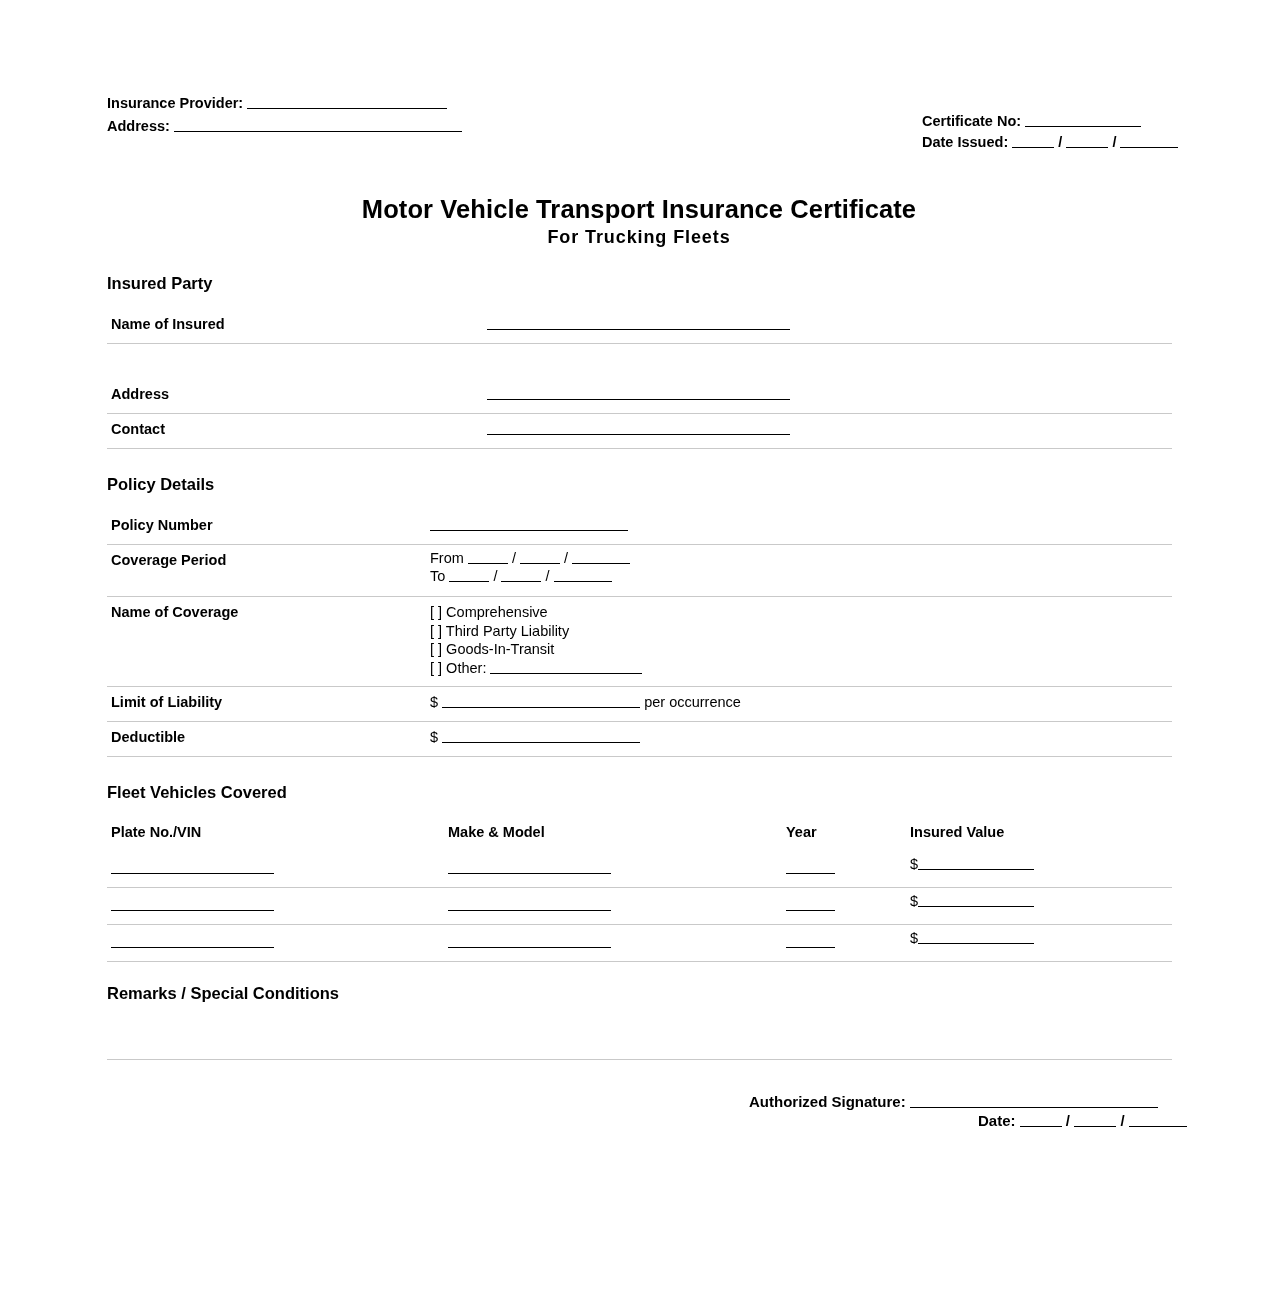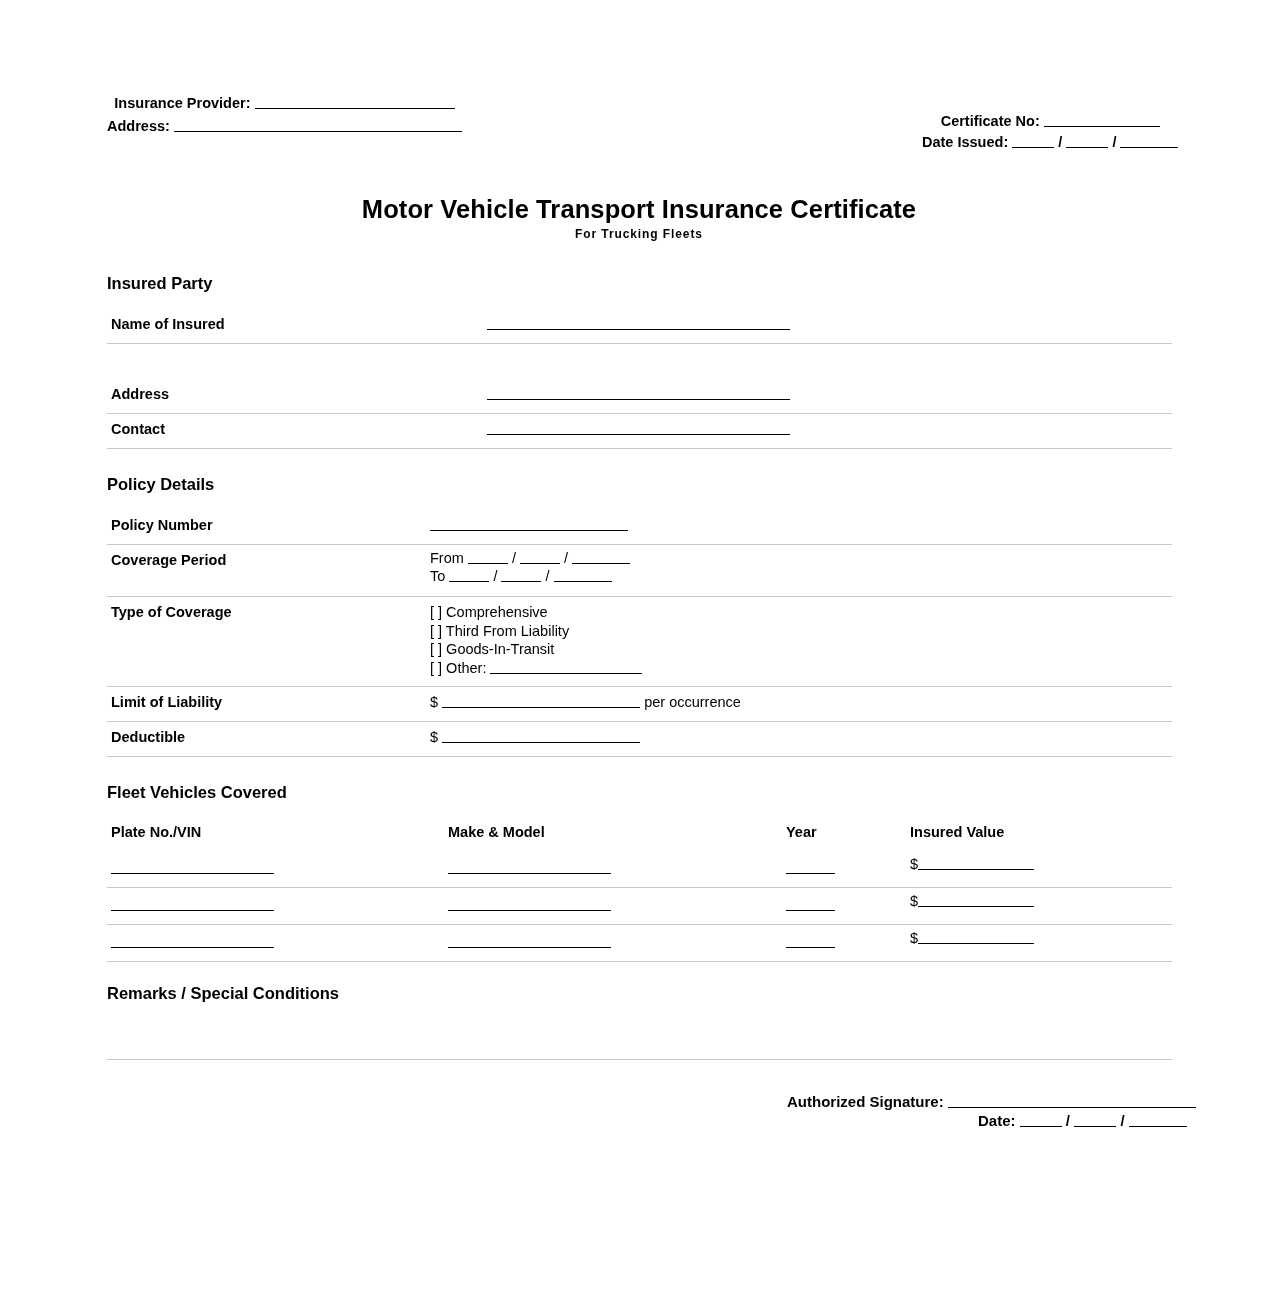--- a/index.html
+++ b/index.html
@@ -41,7 +41,7 @@
     line-height: 21px;
     white-space: nowrap;
   }
-  .hrow { white-space: nowrap; text-align: center; }
+  .hrow { white-space: nowrap; }
 
   
   .rule {

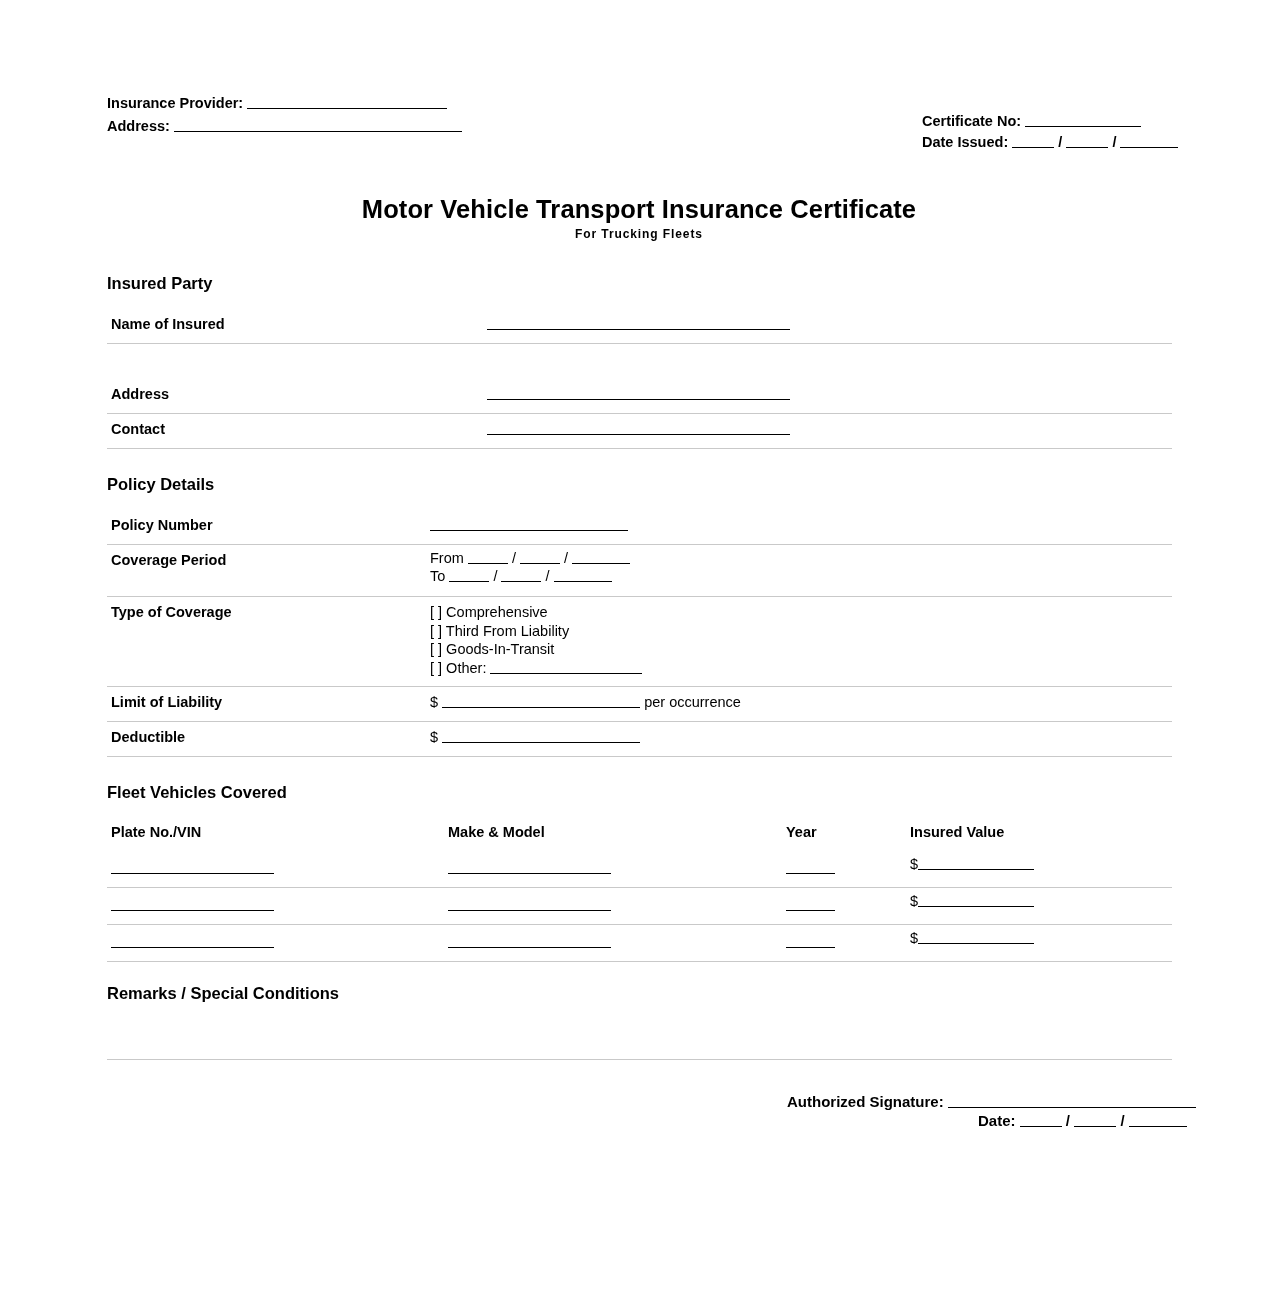--- a/index.html
+++ b/index.html
@@ -74,7 +74,7 @@
     left: 0; right: 0;
     top: 227px;
     text-align: center;
-    font-size: 12px;
+    font-size: 18px;
     font-weight: bold;
     letter-spacing: 0.9px;
   }

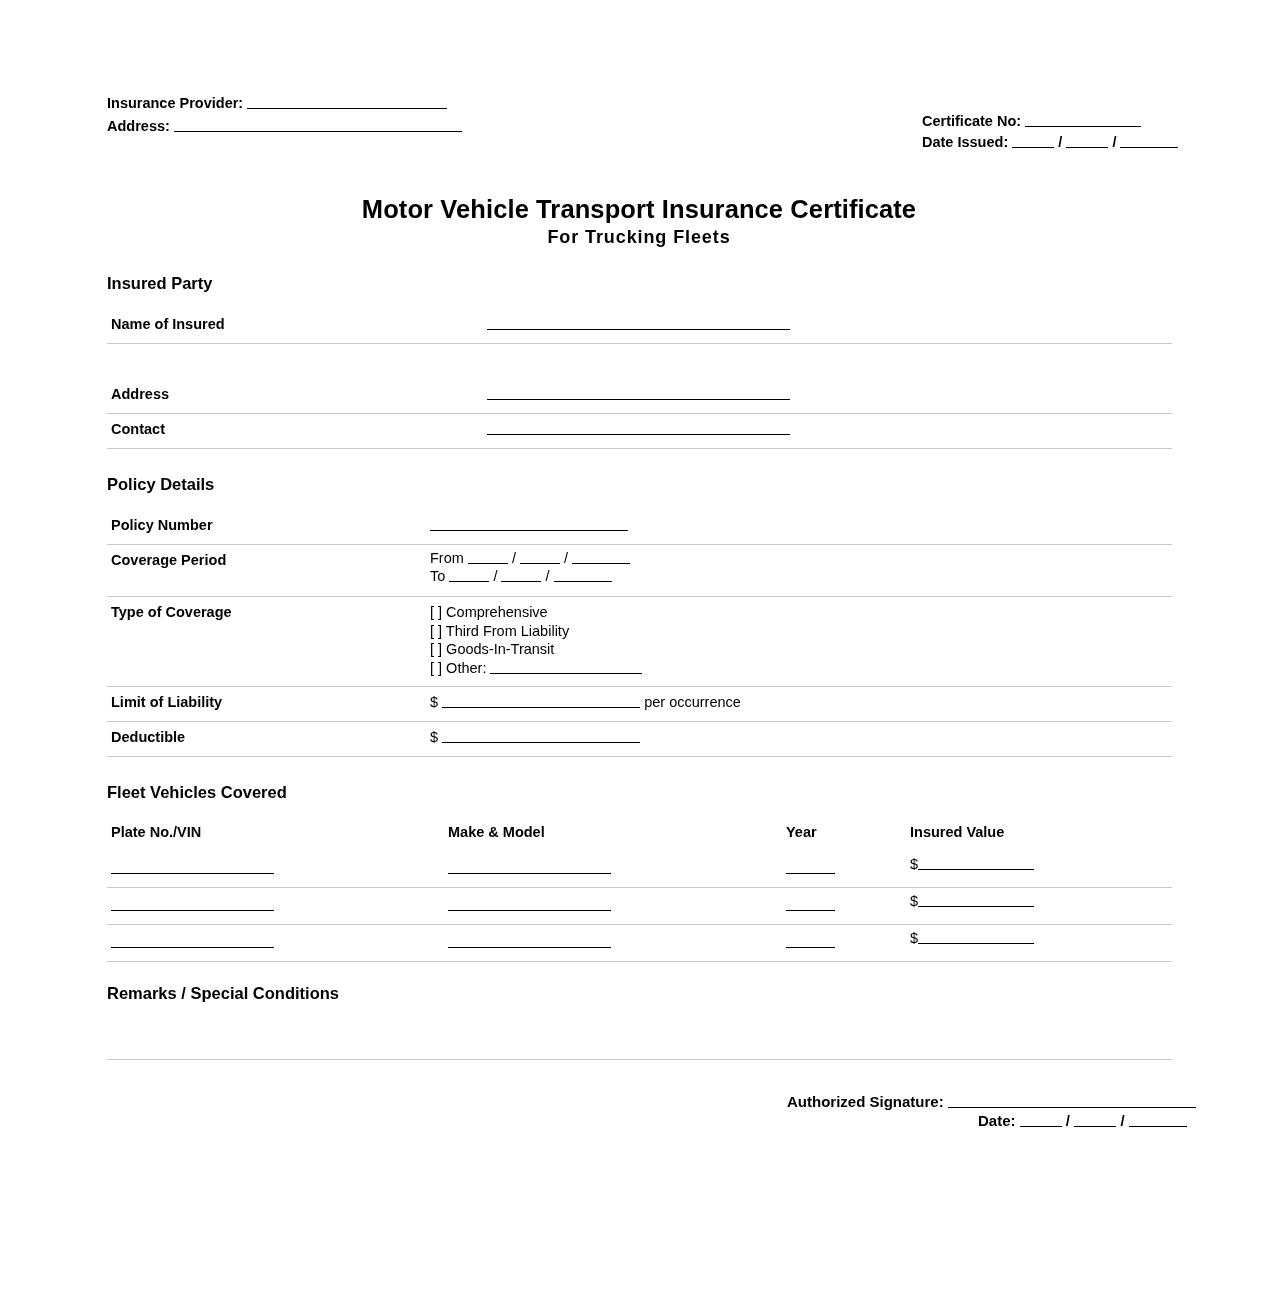--- a/index.html
+++ b/index.html
@@ -235,7 +235,7 @@
   </div>
 
   <div class="frow" style="top:597px; height:90px">
-    <span class="flabel" style="top:7px">Type of Coverage</span>
+    <span class="flabel" style="top:7px">Name of Coverage</span>
     <div class="cov-list" style="top:6px">
       <div>[ ] Comprehensive</div>
       <div>[ ] Third From Liability</div>

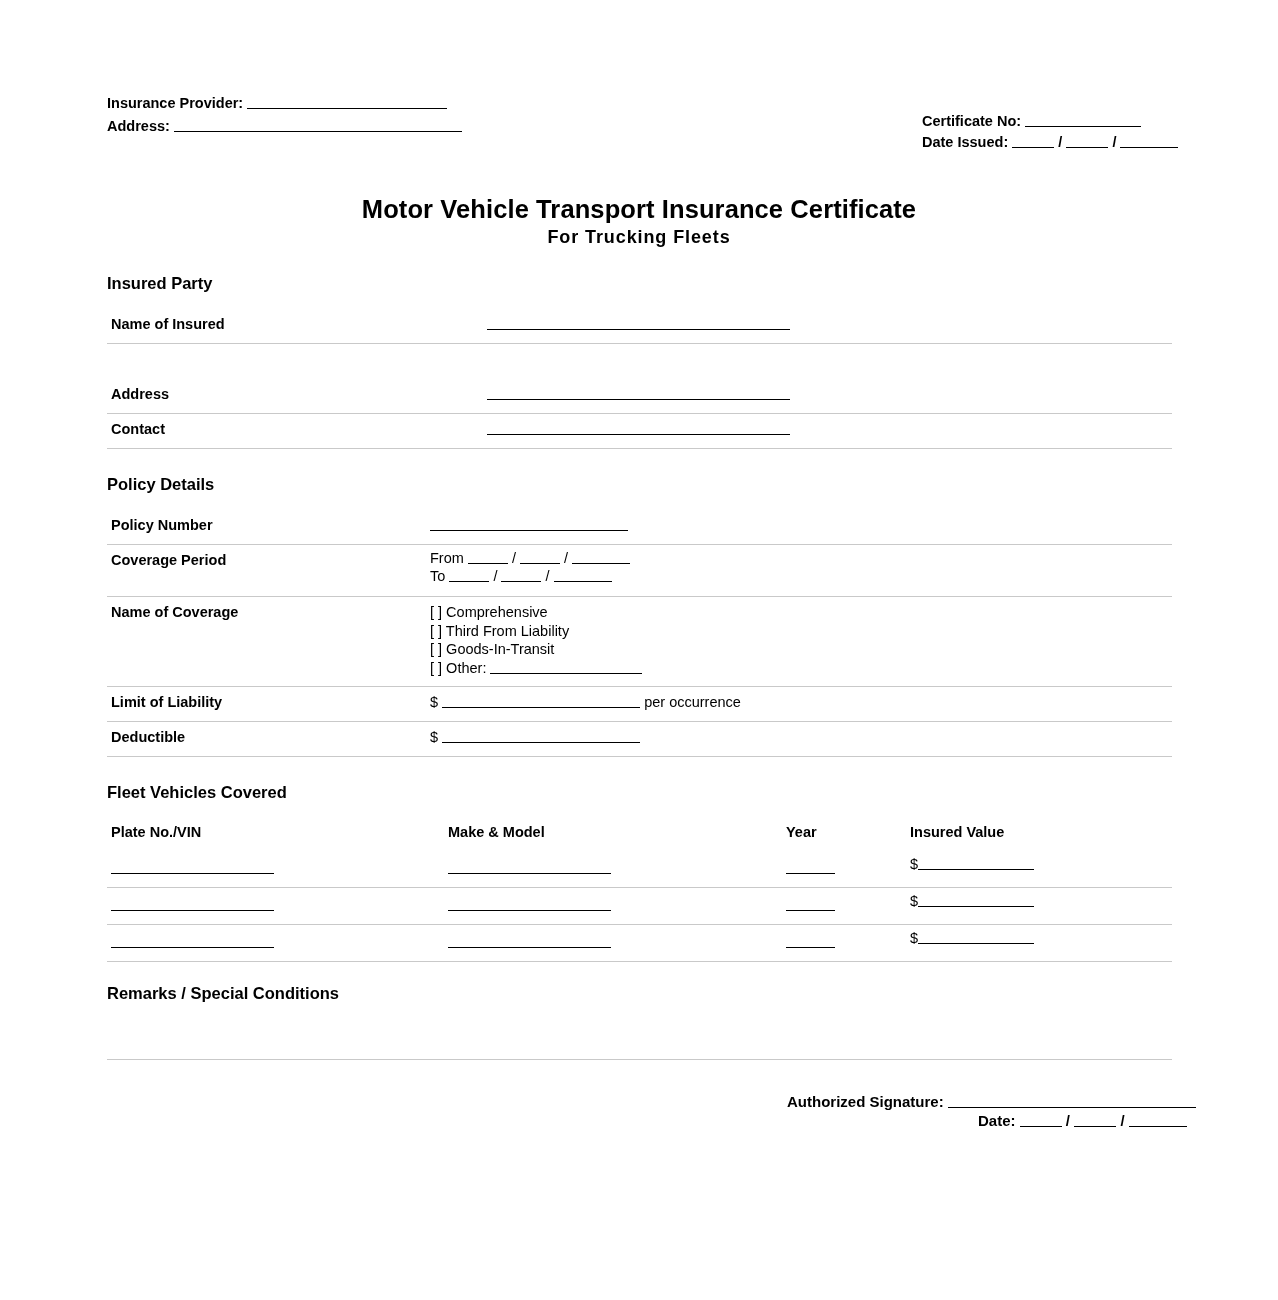--- a/index.html
+++ b/index.html
@@ -238,7 +238,7 @@
     <span class="flabel" style="top:7px">Name of Coverage</span>
     <div class="cov-list" style="top:6px">
       <div>[ ] Comprehensive</div>
-      <div>[ ] Third From Liability</div>
+      <div>[ ] Third Party Liability</div>
       <div>[ ] Goods-In-Transit</div>
       <div>
         <span>[ ] Other:</span>

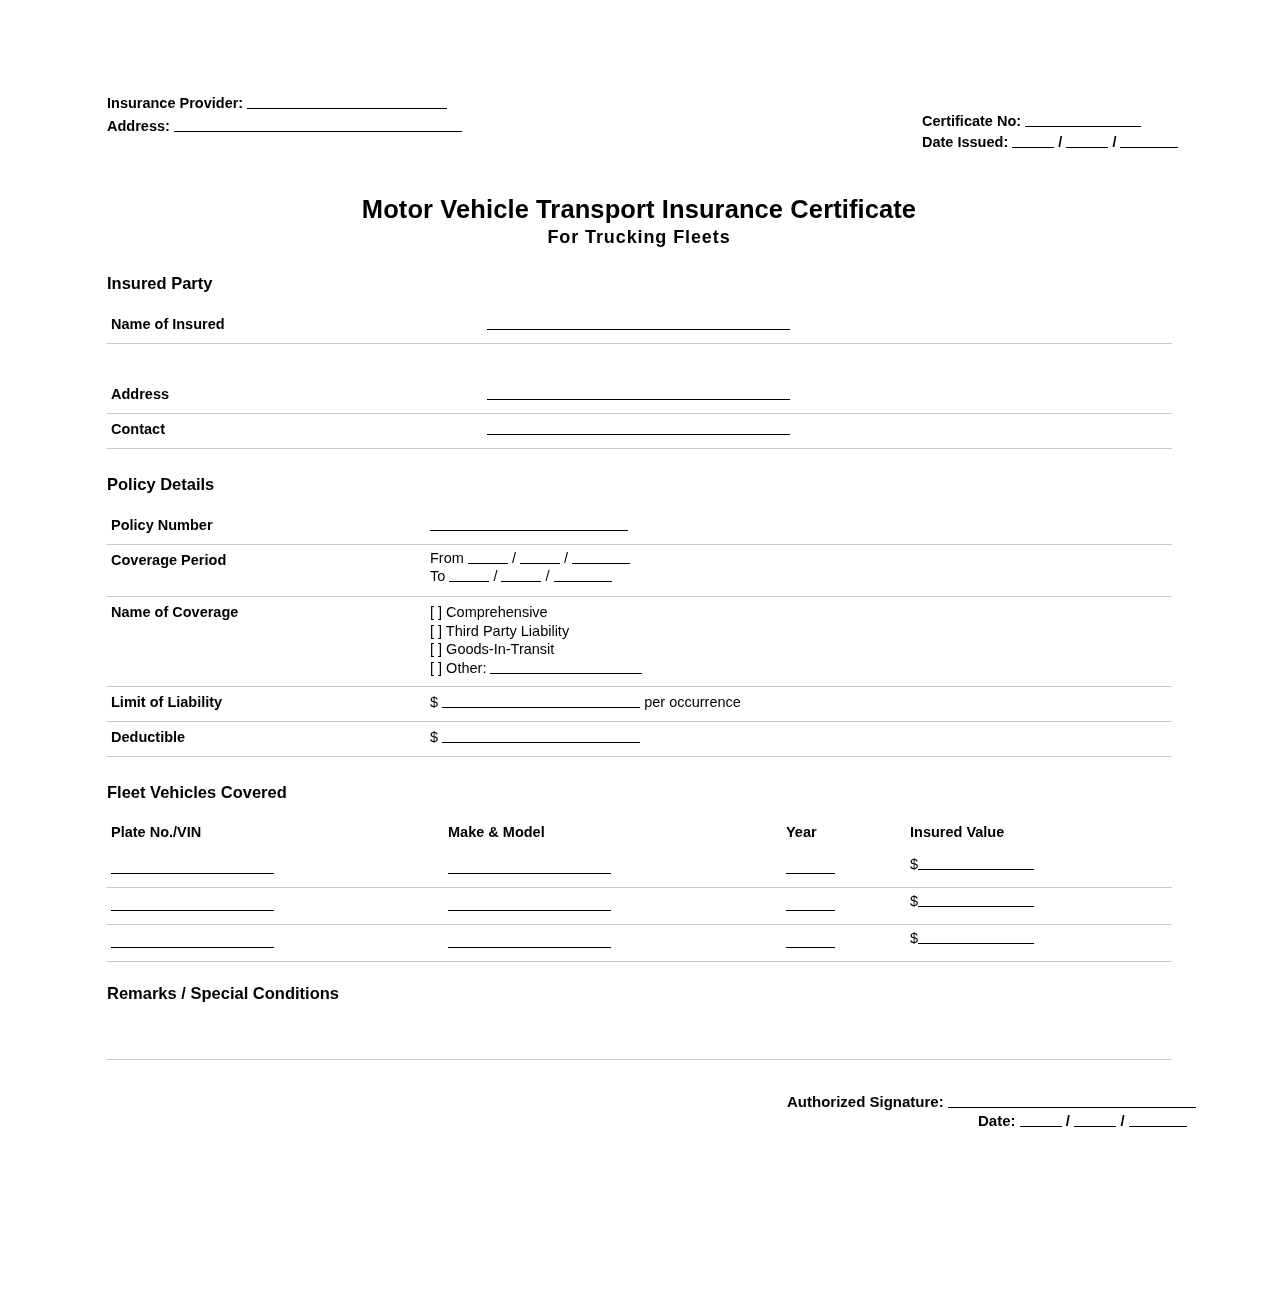--- a/index.html
+++ b/index.html
@@ -297,7 +297,7 @@
   <div class="section-h" style="top:984px">Remarks / Special Conditions</div>
   <div class="remarks-box" style="top:1019px; height:41px"></div>
 
-  <div class="sig" style="left:787px; top:1093px">
+  <div class="sig" style="left:749px; top:1093px">
     <span>Authorized Signature:</span>
     <span class="rule" style="width:248px"></span>
   </div>

